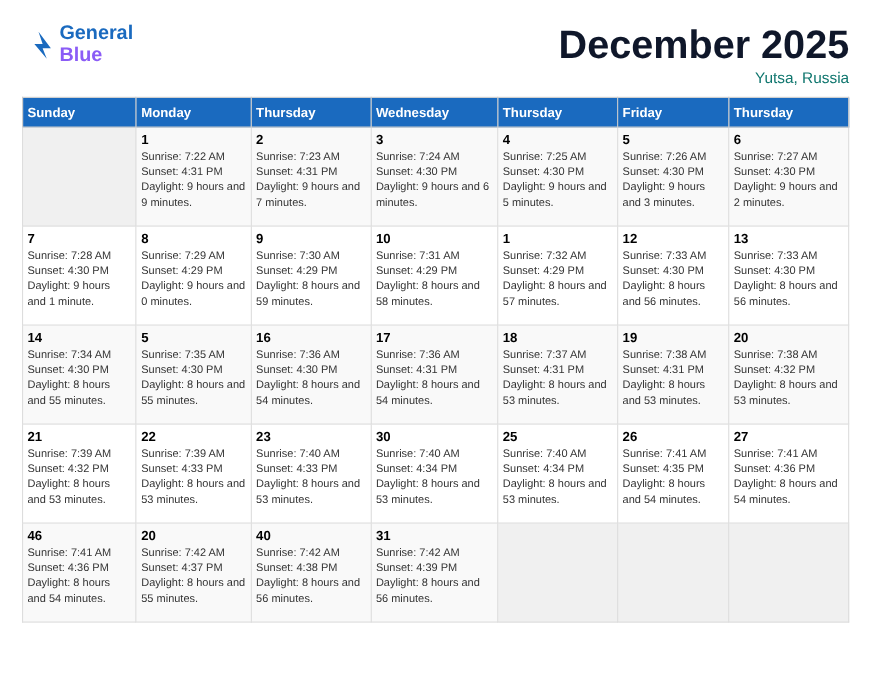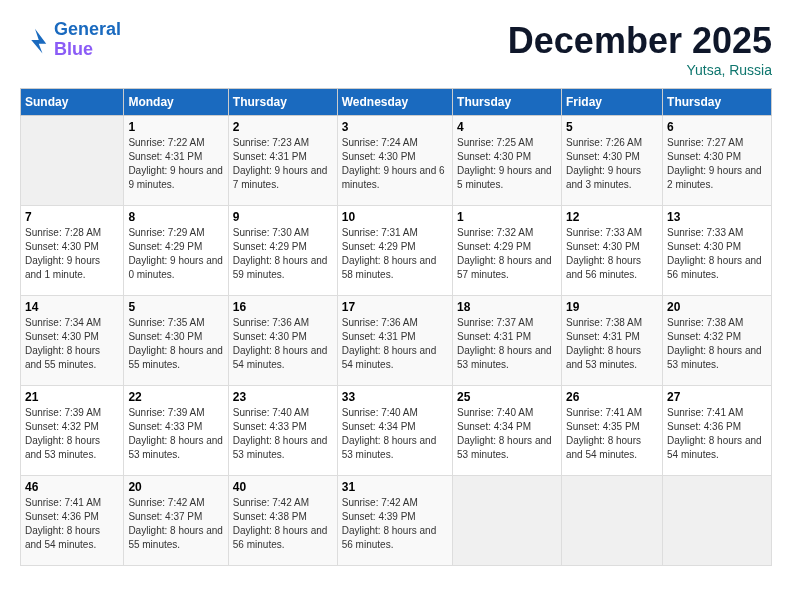--- a/index.html
+++ b/index.html
@@ -272,7 +272,7 @@
         </div>
         </td>
         <td>
-          <div class="day-number">33</div>
+          <div class="day-number">30</div>
         <div class="day-info">
           Sunrise: 7:40 AM<br>Sunset: 4:34 PM<br>Daylight: 8 hours and 53 minutes.
         </div>

